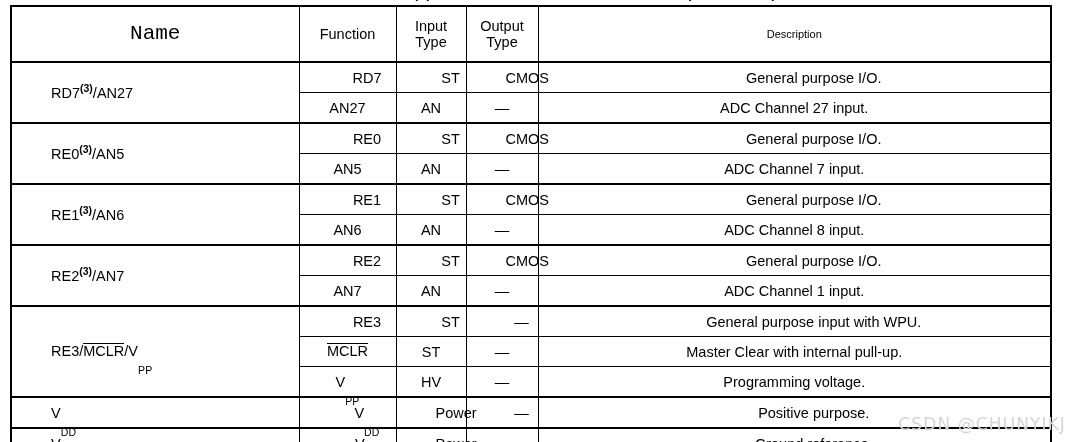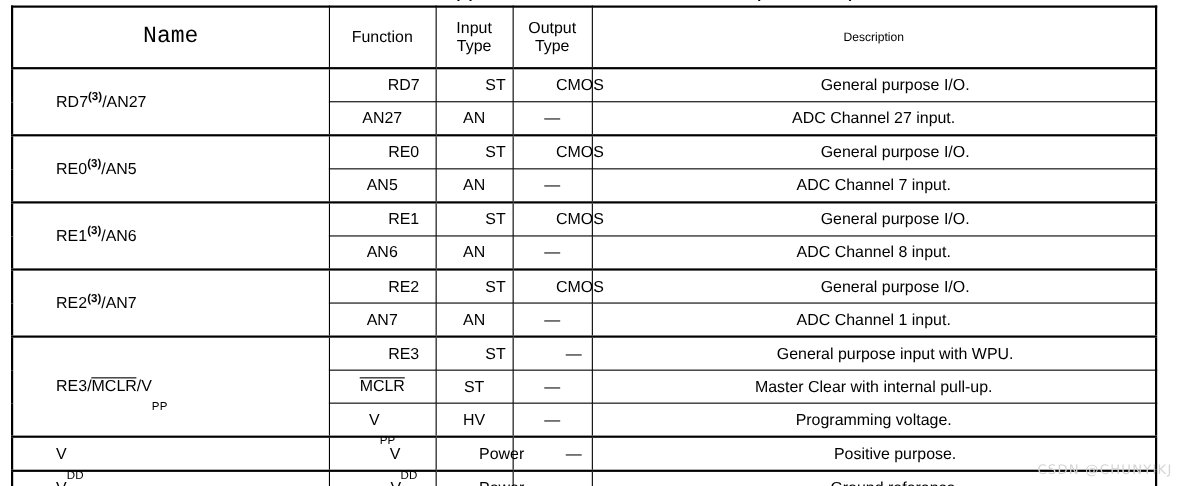--- a/index.html
+++ b/index.html
@@ -127,7 +127,7 @@
     position: absolute;
     right: 12px;
     bottom: 8px;
-    font-size: 12px;
+    font-size: 17px;
     color: #d5d5d5;
     letter-spacing: 1.1px;
     white-space: nowrap;

